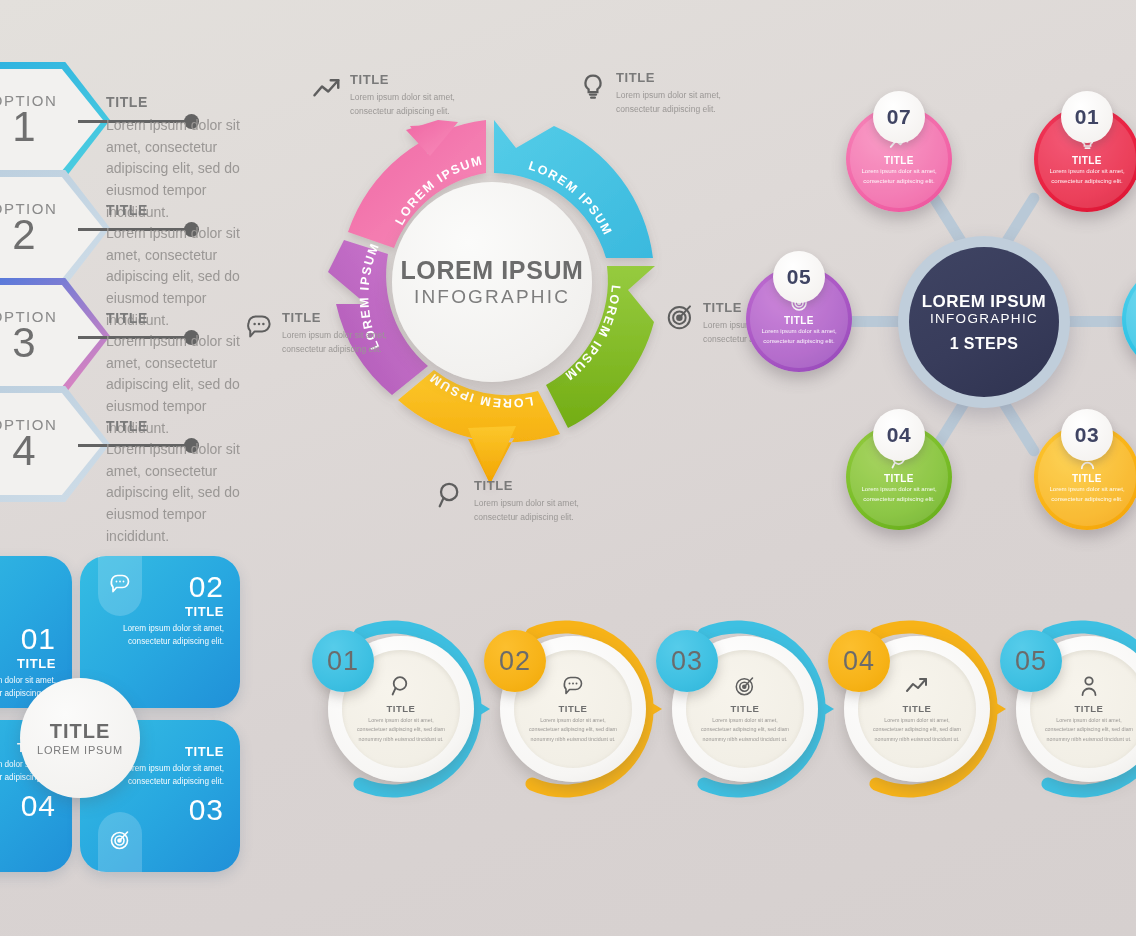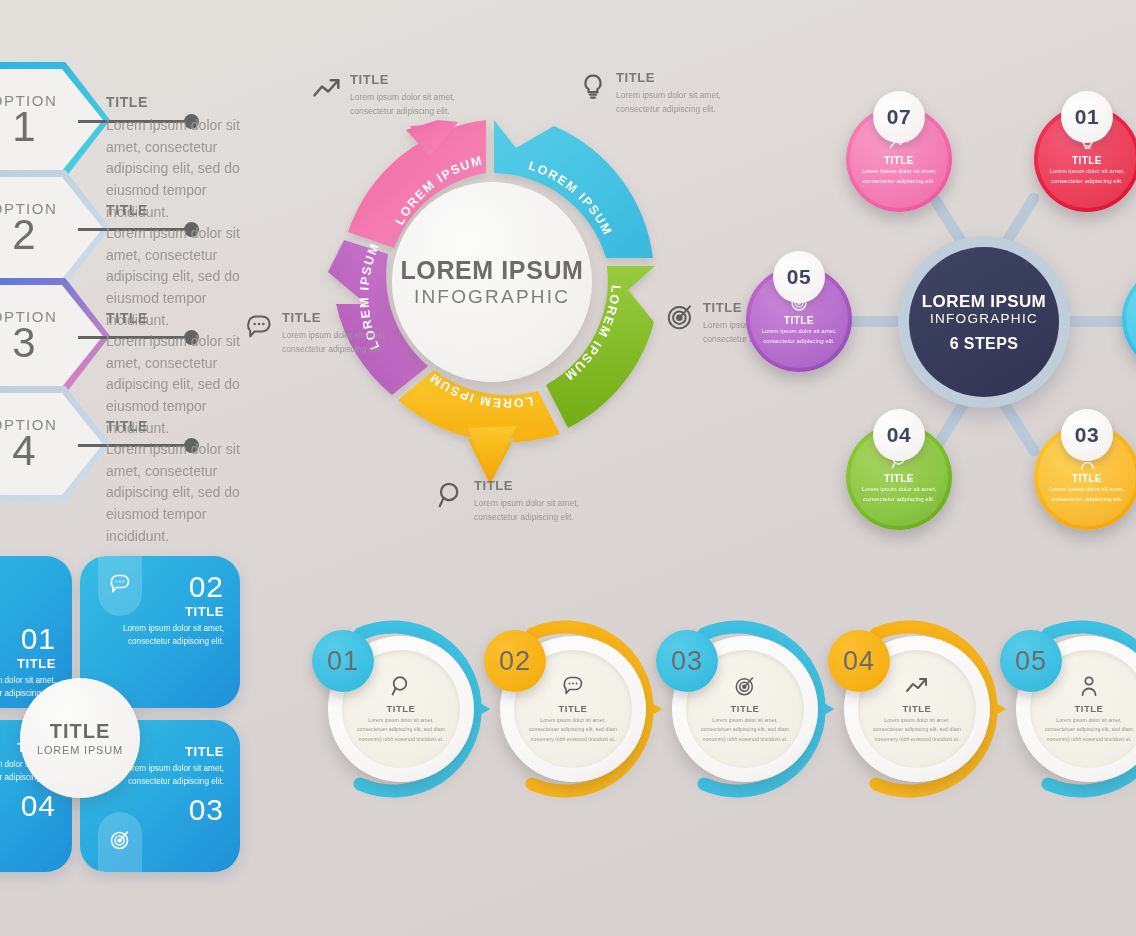--- a/index.html
+++ b/index.html
@@ -378,7 +378,7 @@
       <div class="six-hub-in">
         <div class="s1">LOREM IPSUM</div>
         <div class="s2">INFOGRAPHIC</div>
-        <div class="s3">6 STEPS</div>
+        <div class="s3">1 STEPS</div>
       </div>
     </div>
 

